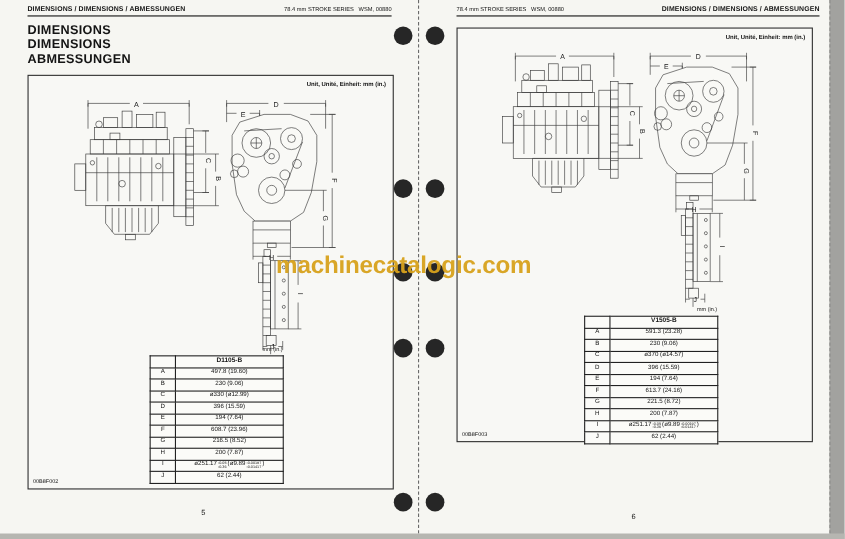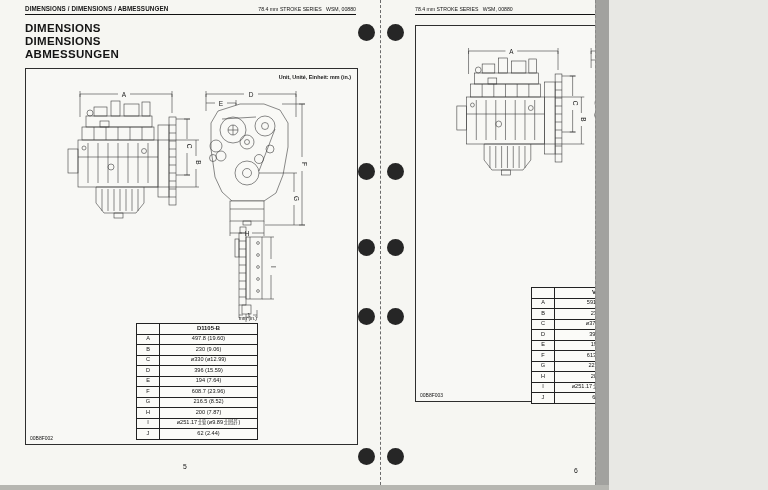--- a/index.html
+++ b/index.html
@@ -4,7 +4,7 @@
 <style>
   html,body { margin:0; padding:0; background:#e8e8e4; }
   .canvas {
-    position:relative; width:609px; height:490px; overflow:hidden;
+    position:relative; width:768px; height:490px; overflow:hidden;
     background:#f6f6f2; font-family:"Liberation Sans", sans-serif; color:#141414;
   }
   .page { position:absolute; top:0; height:490px; }

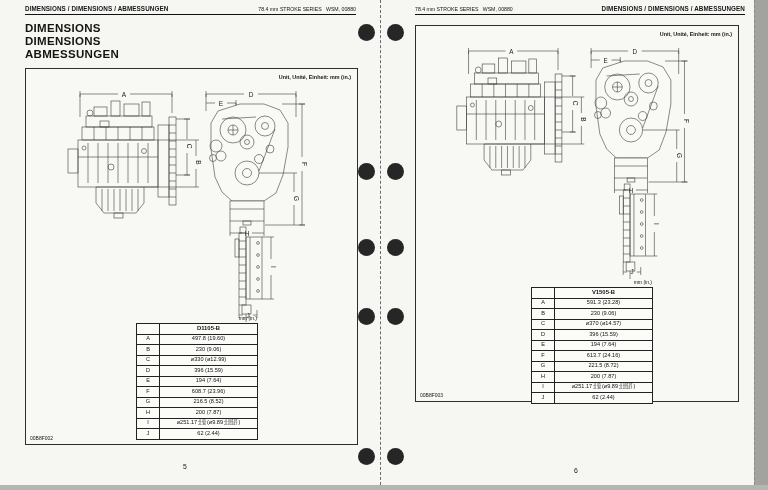--- a/index.html
+++ b/index.html
@@ -420,6 +420,7 @@
   <div class="edge-right"></div>
   <div class="edge-bottom"></div>
 
+  <div class="watermark">machinecatalogic.com</div>
 </div>
 
 </body></html>

